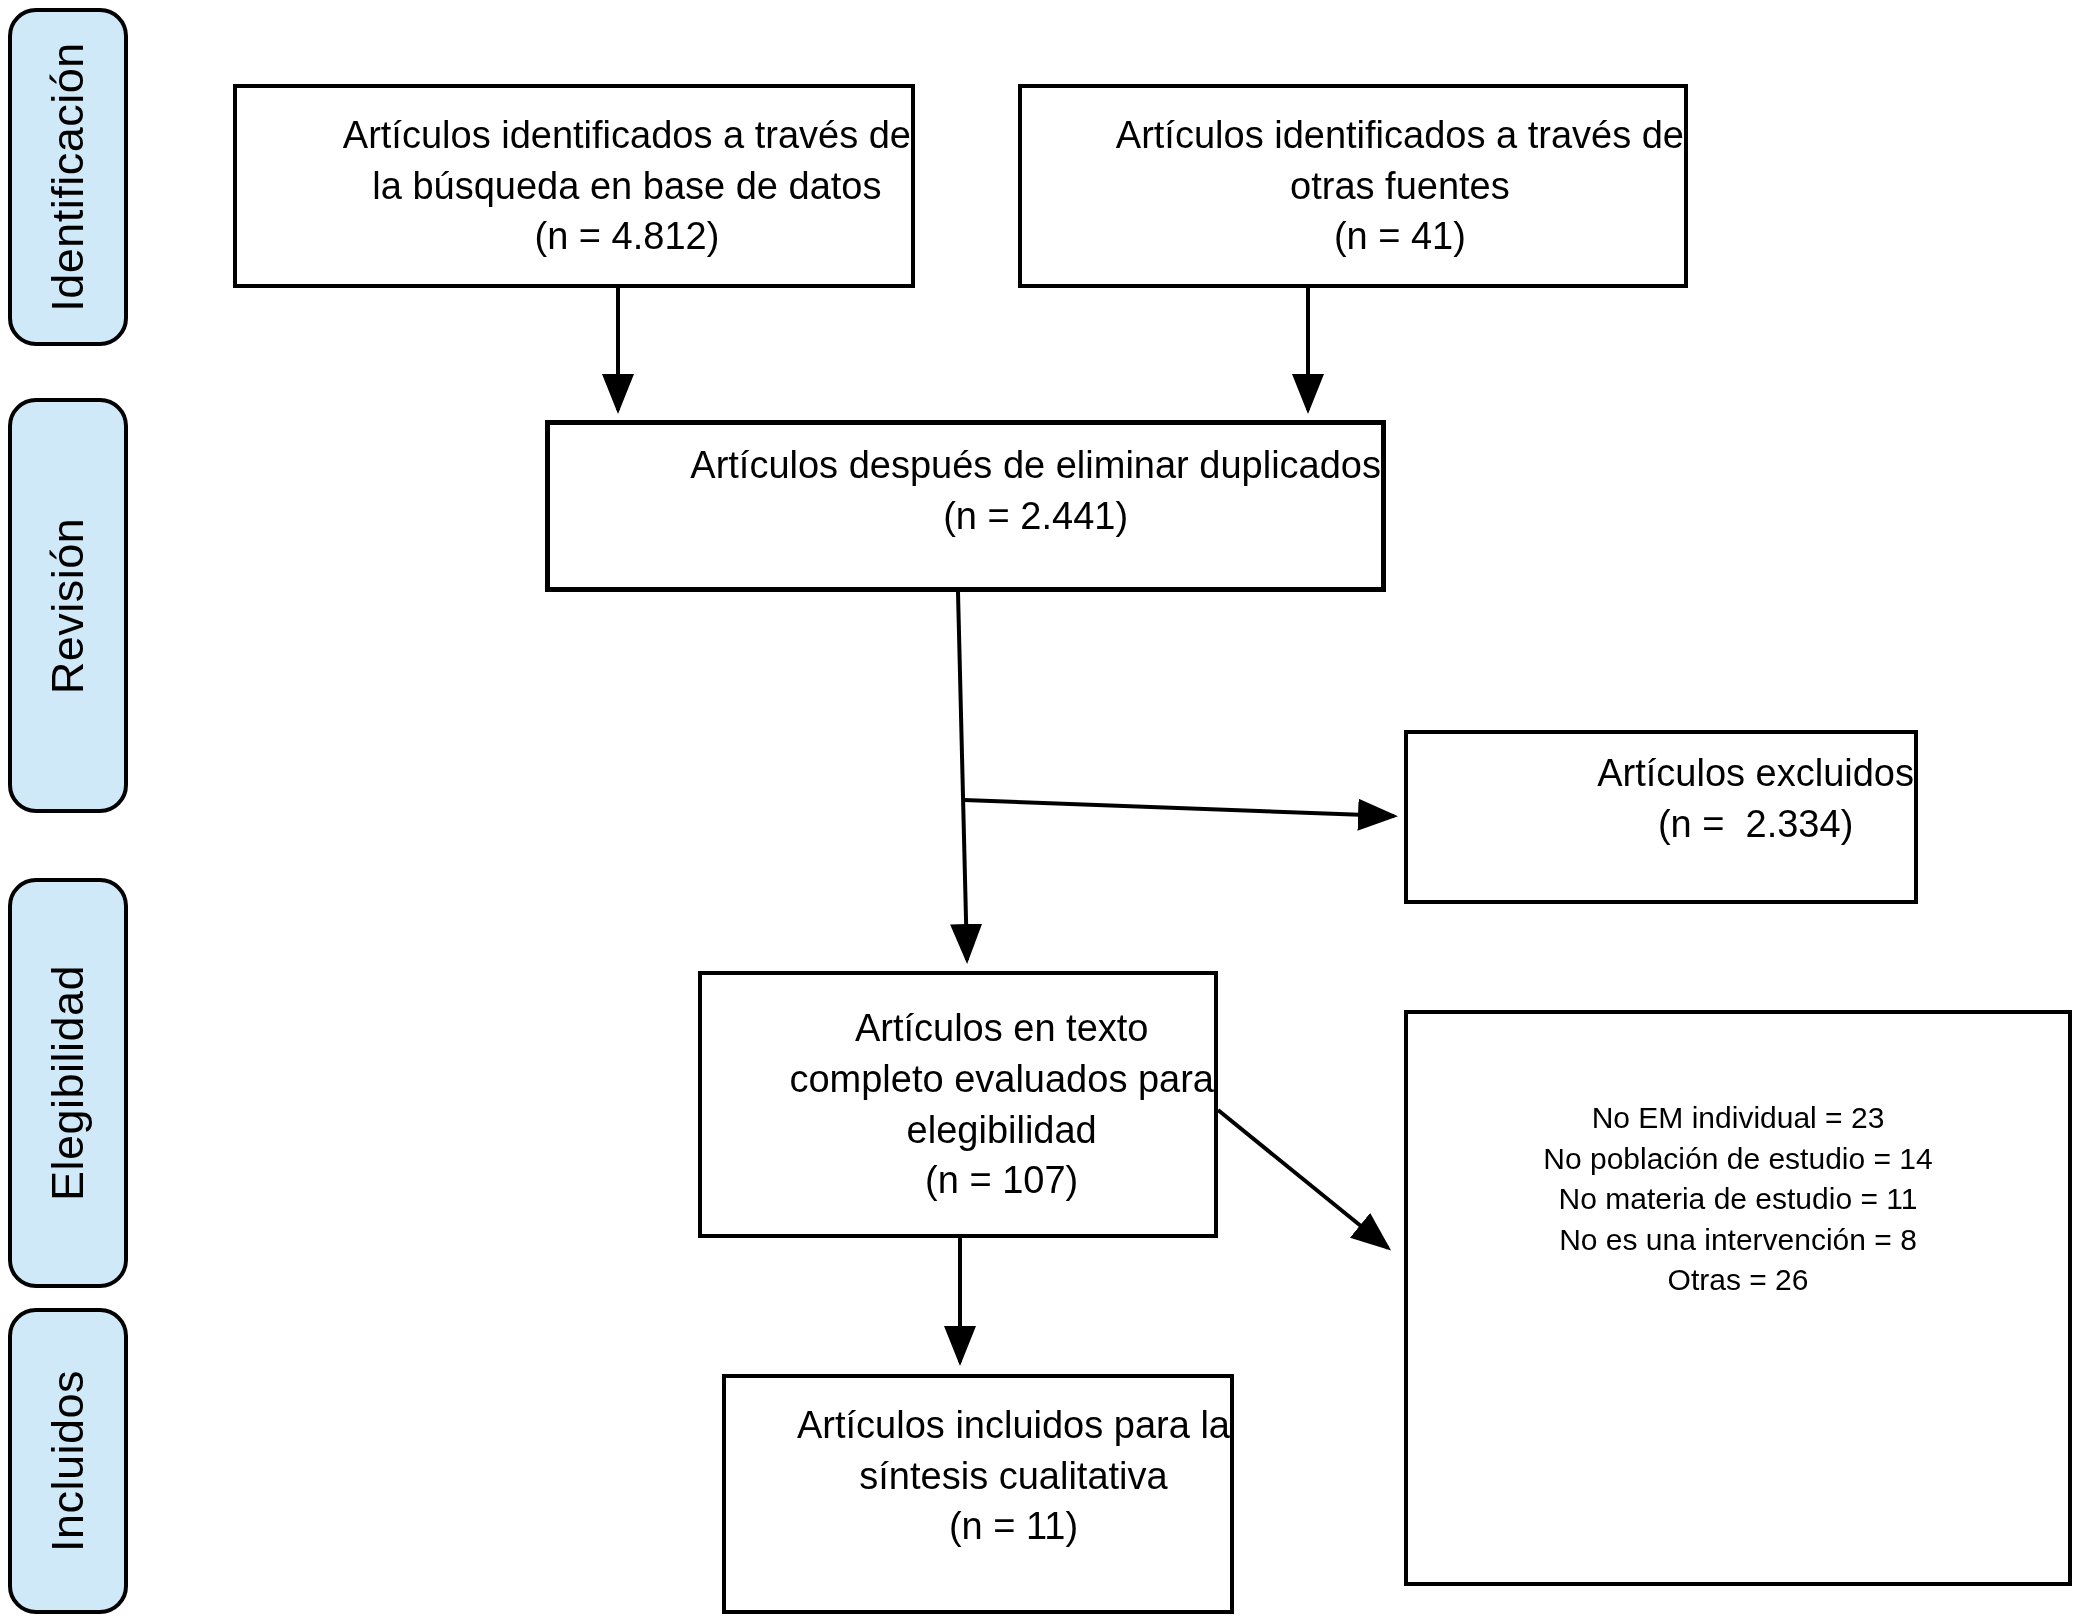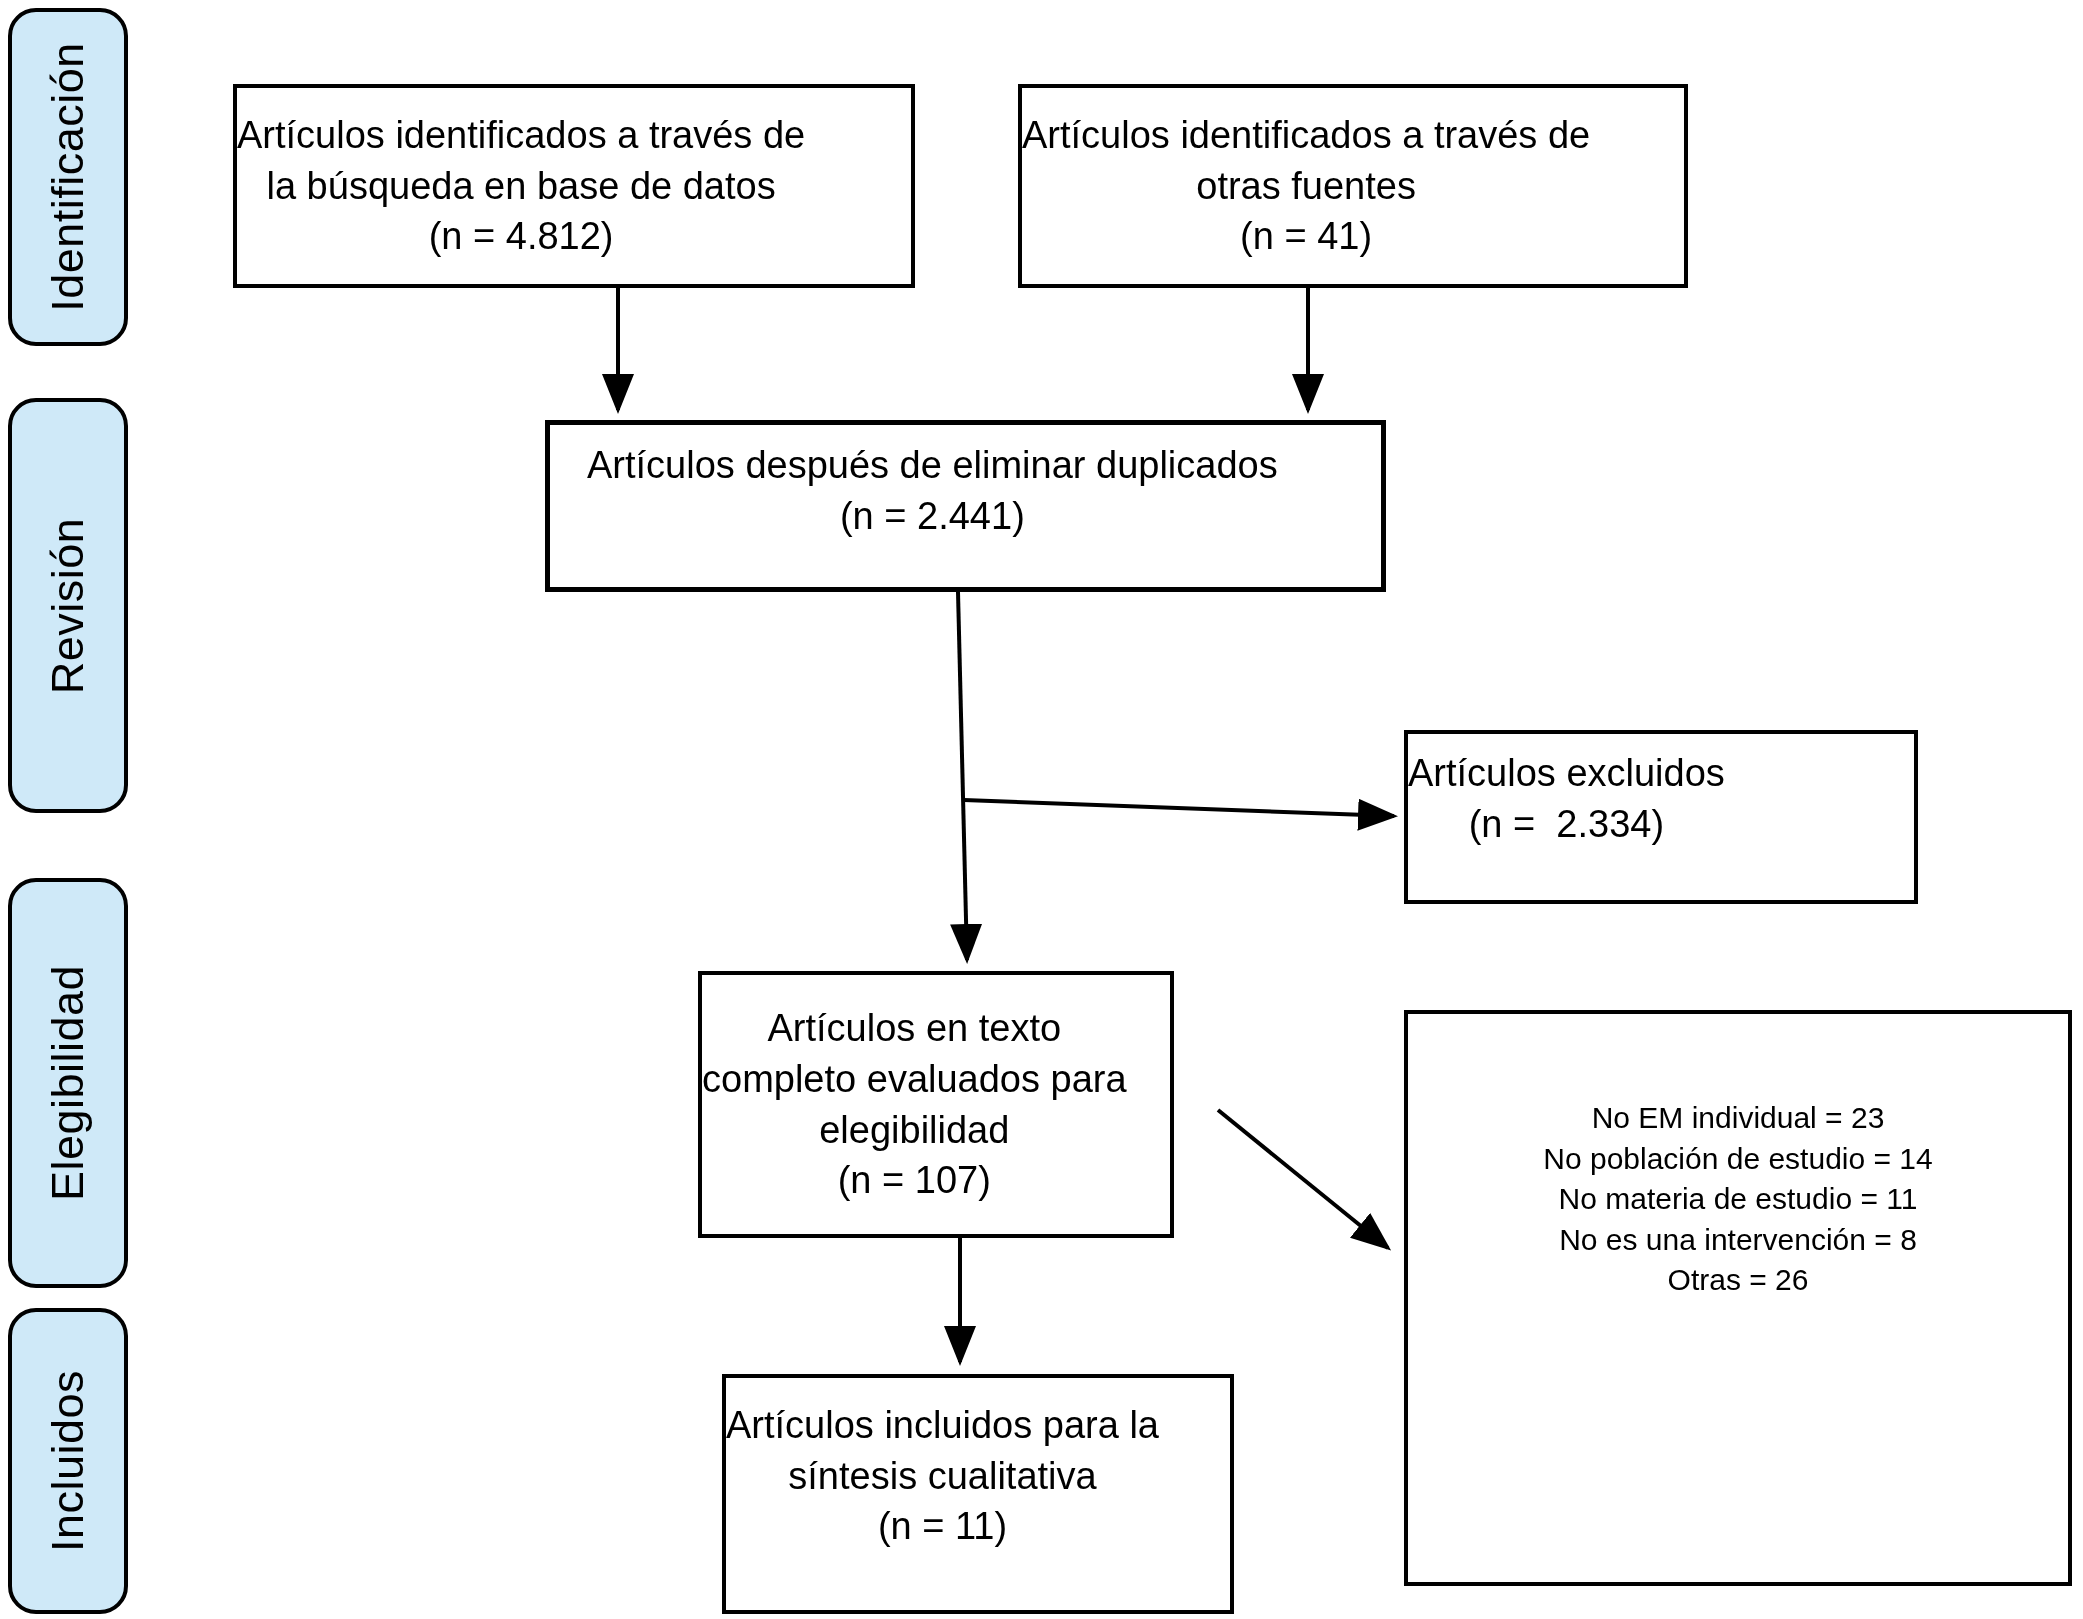--- a/index.html
+++ b/index.html
@@ -47,7 +47,7 @@
     position: absolute;
     display: flex;
     align-items: center;
-    justify-content: flex-start;
+    justify-content: flex-end;
     background: #ffffff;
     border: 4px solid #000000;
     box-sizing: border-box;

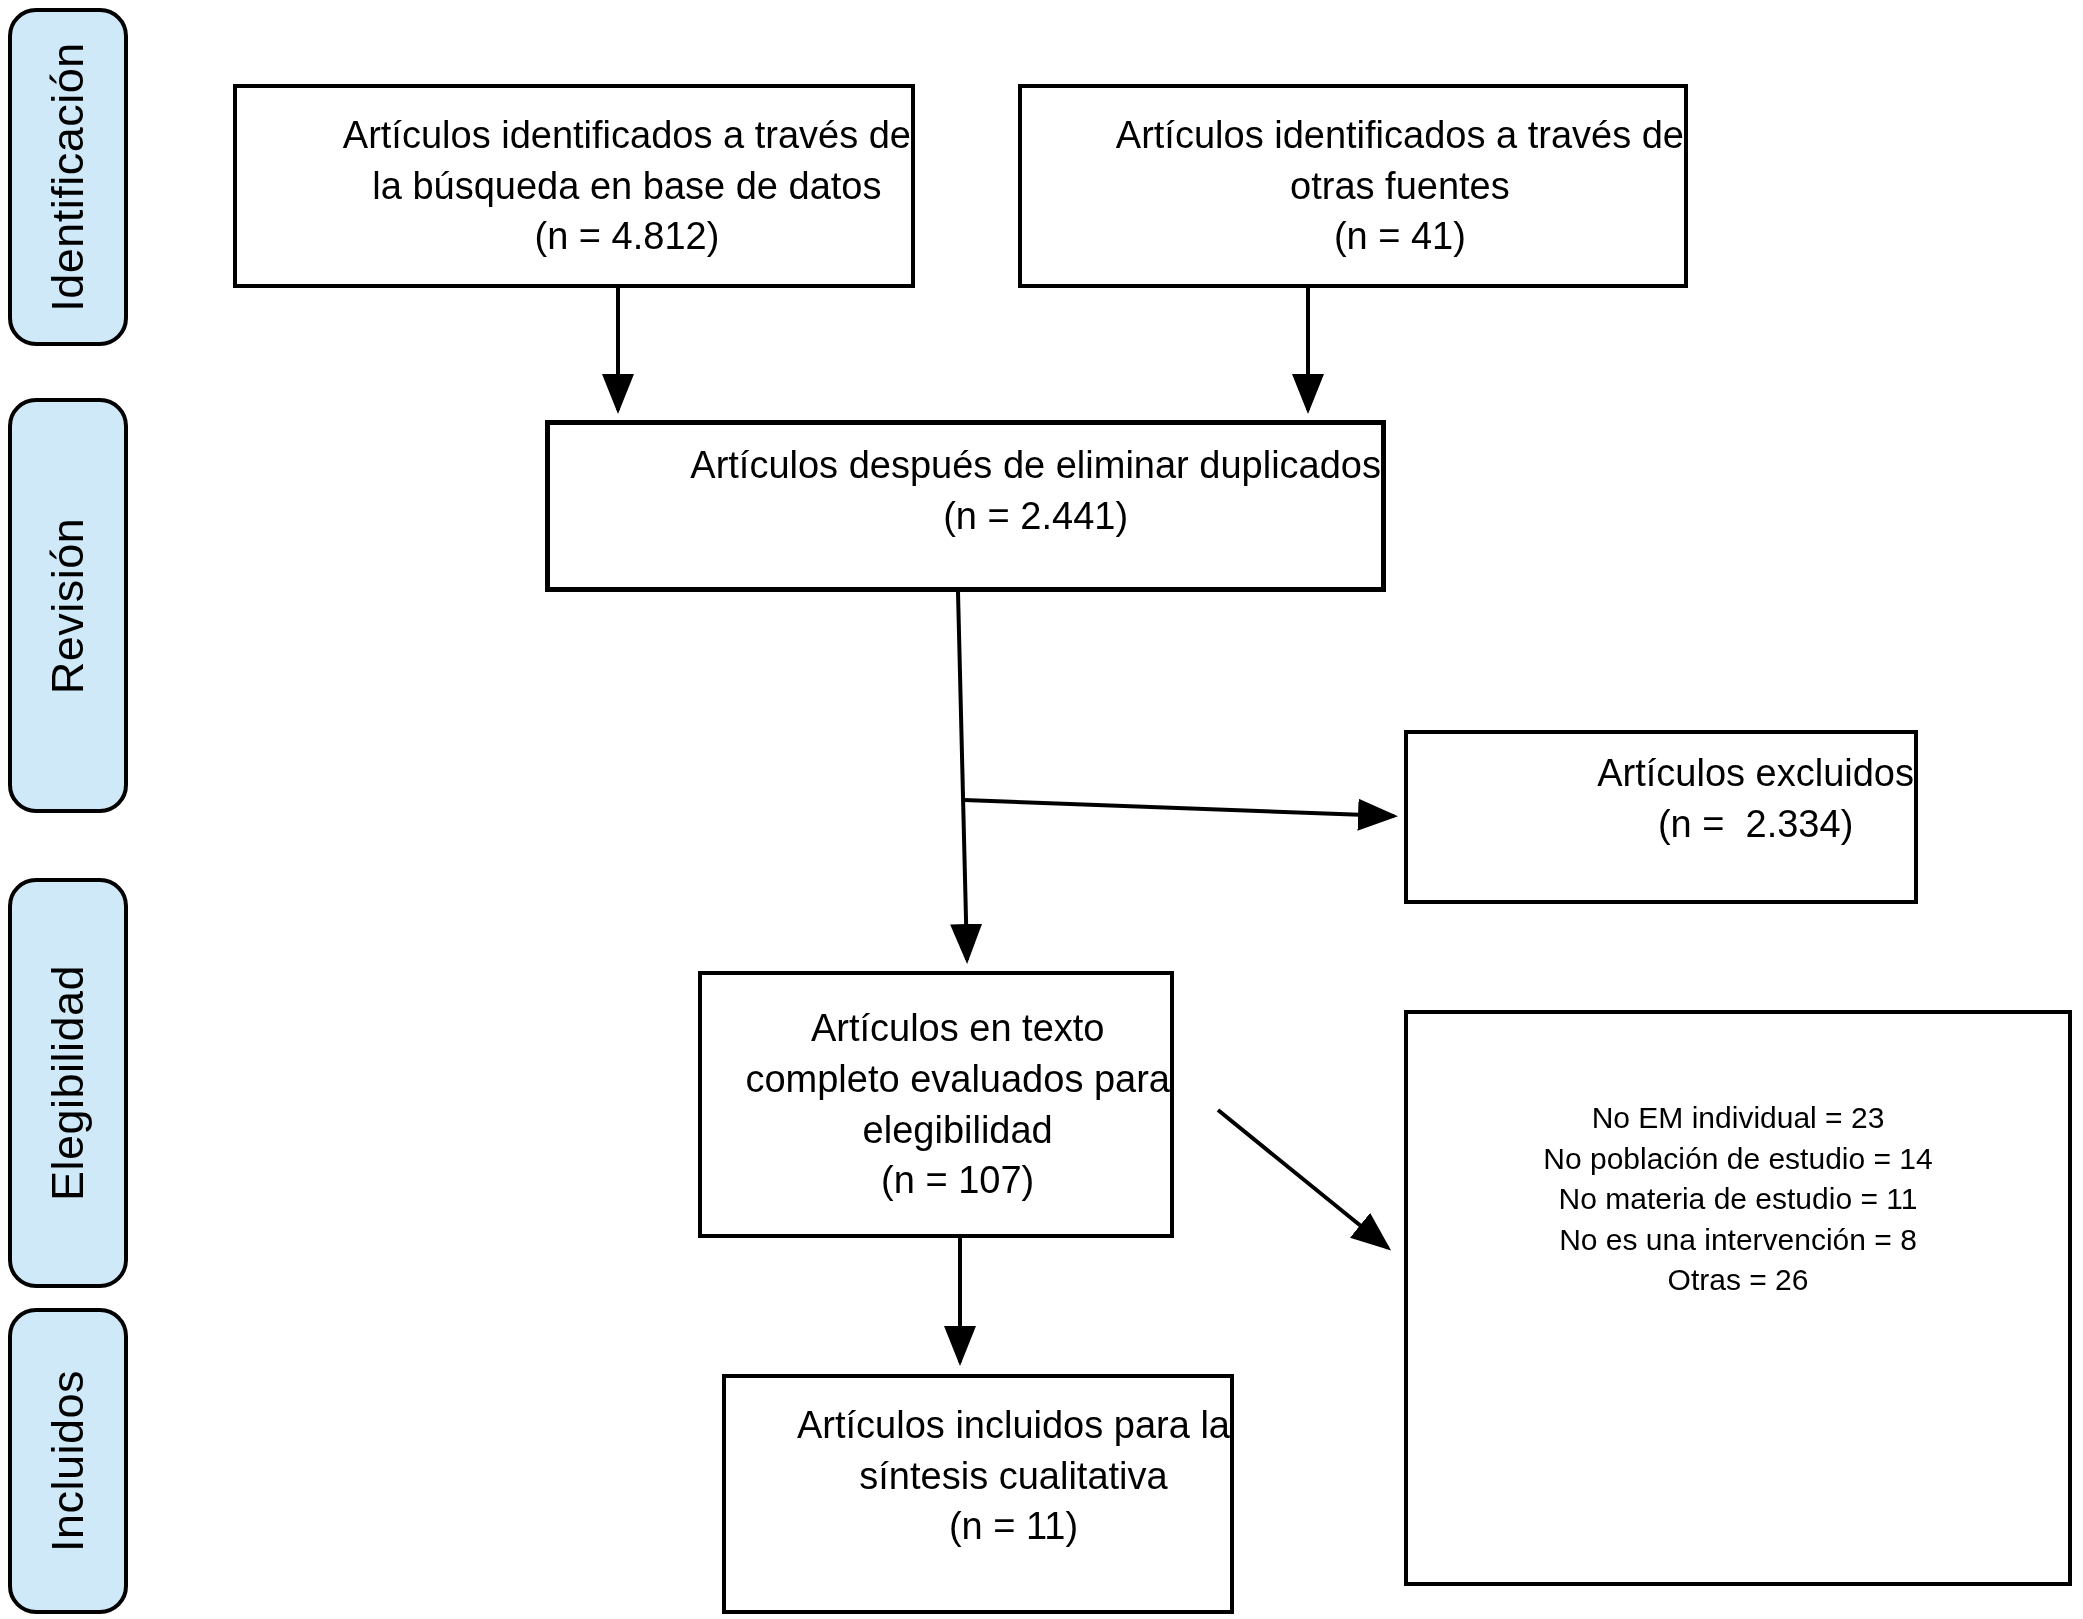--- a/index.html
+++ b/index.html
@@ -129,7 +129,7 @@
 (n =  2.334)</div>
   </div>
 
-  <div class="box" style="left:698px; top:971px; width:476px; height:267px;">
+  <div class="box" style="left:698px; top:971px; width:520px; height:267px;">
     <div class="box-text">Artículos en texto
 completo evaluados para
 elegibilidad

